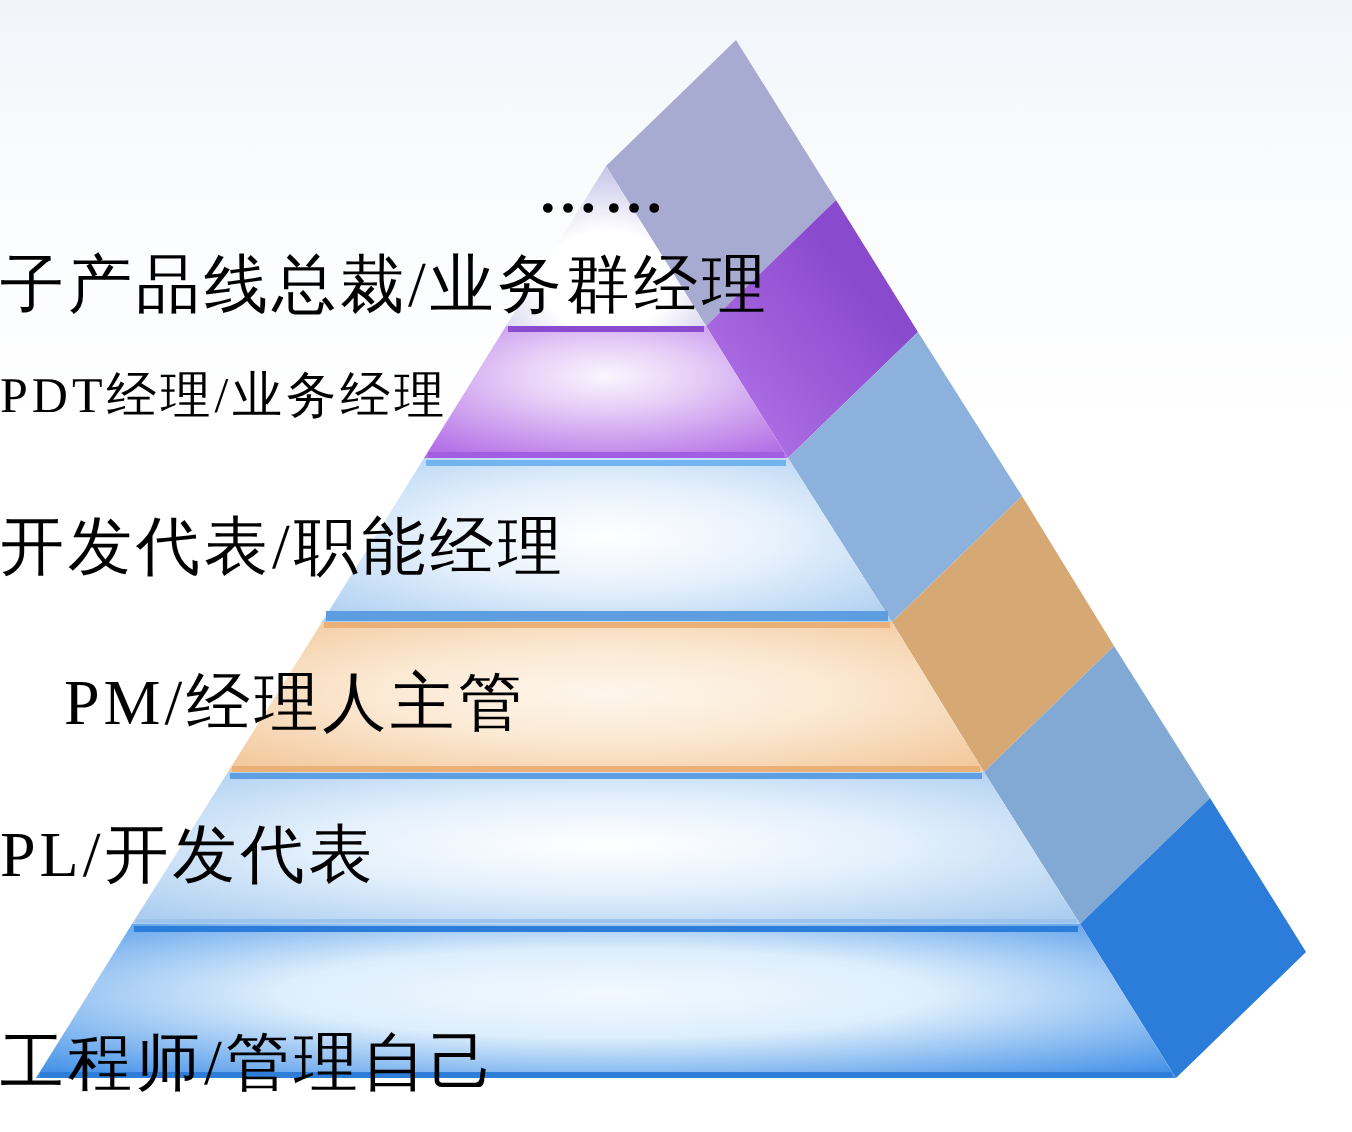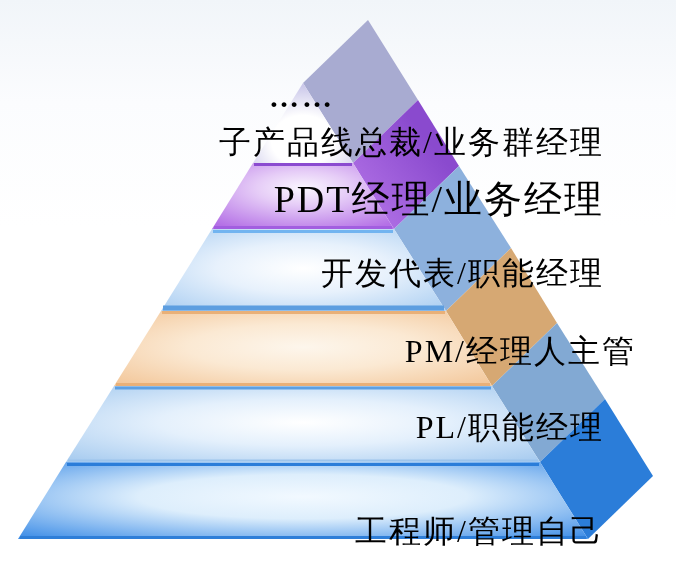--- a/index.html
+++ b/index.html
@@ -14,7 +14,7 @@
   .stage svg{position:absolute;left:0;top:0;}
   .labels{position:absolute;left:0;top:0;width:604px;height:566px;pointer-events:none;}
   .lvl-label{
-    position:absolute;left:0;width:604px;text-align:right;
+    position:absolute;left:0;width:604px;text-align:left;
     font-size:32px;line-height:36px;color:#000;letter-spacing:2px;white-space:nowrap;
   }
   .ellipsis-label{

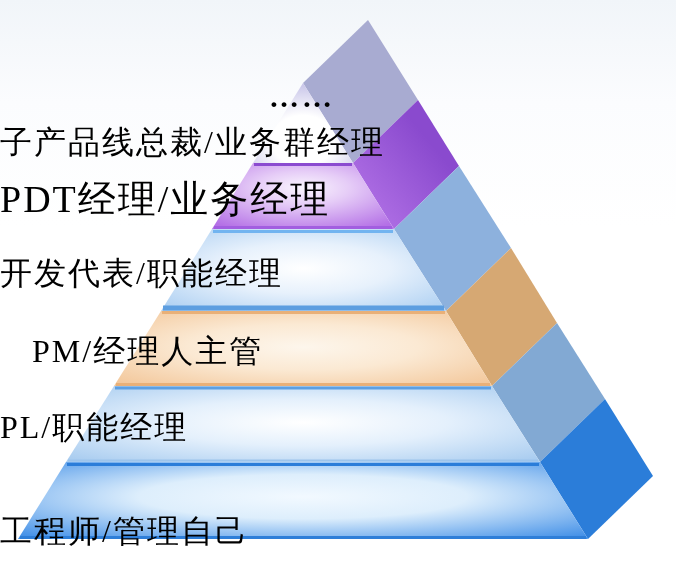--- a/index.html
+++ b/index.html
@@ -23,7 +23,7 @@
   }
   .t-ellipsis{top:80px;}
   .t-l1{top:124px;}
-  .t-l2{top:181px;font-size:38px;}
+  .t-l2{top:181px;font-size:25px;}
   .t-l3{top:255px;}
   .t-l4{top:333px;margin-left:32px;}
   .t-l5{top:409px;}

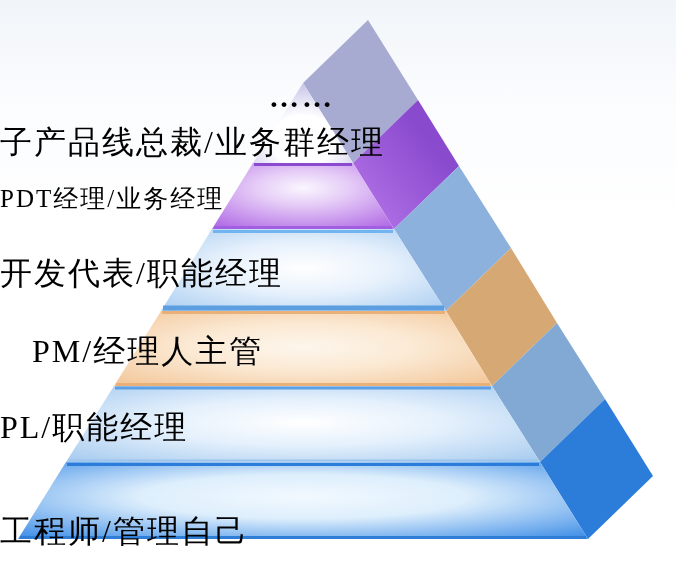--- a/index.html
+++ b/index.html
@@ -105,7 +105,7 @@
     <div class="lvl-label t-l2">PDT经理/业务经理</div>
     <div class="lvl-label t-l3">开发代表/职能经理</div>
     <div class="lvl-label t-l4">PM/经理人主管</div>
-    <div class="lvl-label t-l5">PL/职能经理</div>
+    <div class="lvl-label t-l5">PL/开发代表</div>
     <div class="lvl-label t-l6">工程师/管理自己</div>
   </div>
 

